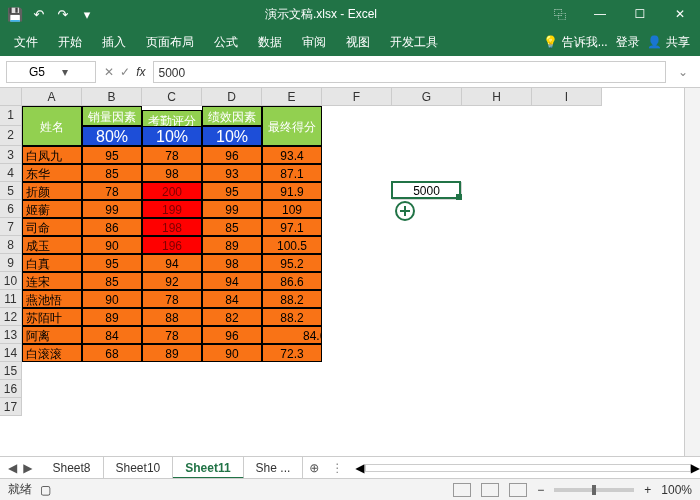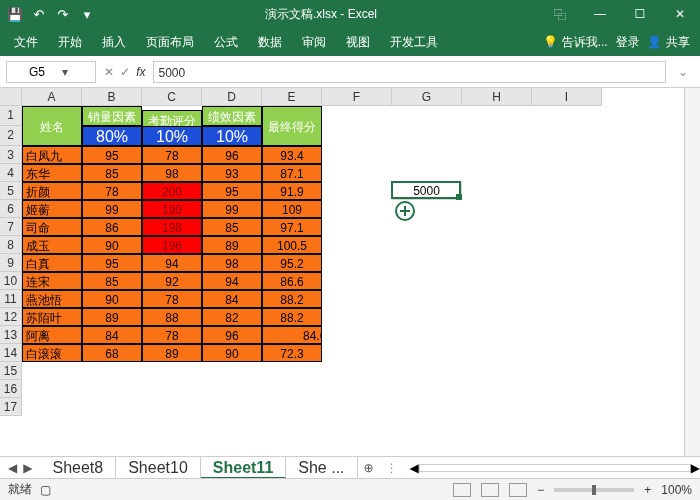--- a/index.html
+++ b/index.html
@@ -40,7 +40,7 @@
 .vscroll{position:absolute;right:0;top:0;bottom:0;width:16px;background:#f3f3f3;border-left:1px solid #ccc}
 .sheettabs{height:22px;background:#fff;border-top:1px solid #ccc;display:flex;align-items:center}
 .stnav{display:flex;gap:6px;padding:0 8px;color:#555}
-.stab{padding:0 12px;height:22px;line-height:22px;border-right:1px solid #ccc;font-size:16px;color:#333}
+.stab{padding:0 12px;height:22px;line-height:22px;border-right:1px solid #ccc;font-size:12px;color:#333}
 .stab.active{background:#fff;border-bottom:2px solid #217346;font-weight:bold;color:#217346}
 .addsh{width:22px;text-align:center;color:#555}
 .sttrack{flex:1;display:flex;align-items:center;padding-left:6px}

